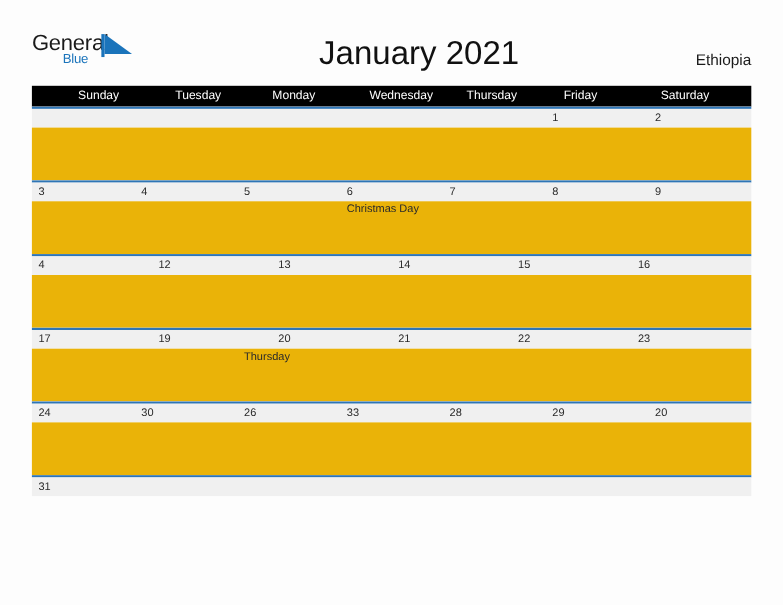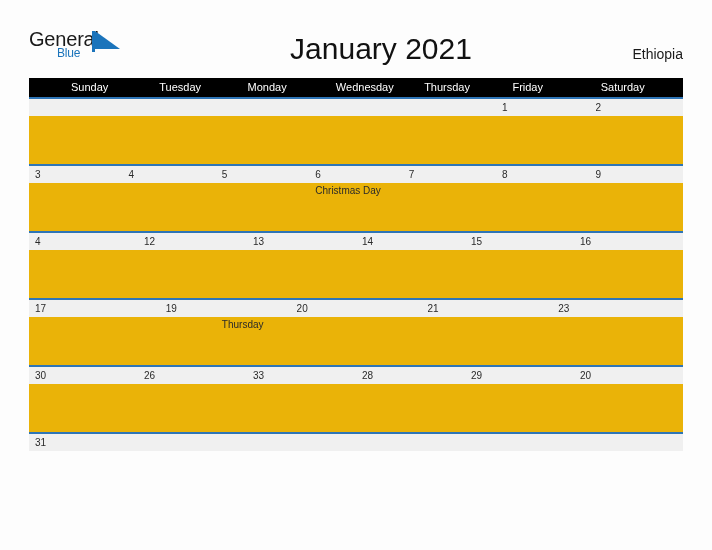--- a/index.html
+++ b/index.html
@@ -242,6 +242,7 @@
         <div class="daynum">19</div>
         <div class="daynum">20</div>
         <div class="daynum">21</div>
+        <div class="daynum">22</div>
         <div class="daynum">23</div>
       </div>
       <div class="week-body">

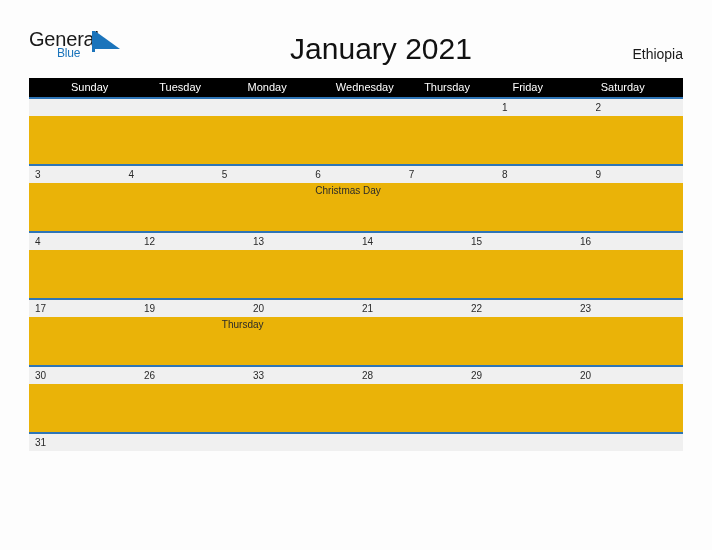--- a/index.html
+++ b/index.html
@@ -258,6 +258,7 @@
 
     <div class="week">
       <div class="week-numbers">
+        <div class="daynum">24</div>
         <div class="daynum">30</div>
         <div class="daynum">26</div>
         <div class="daynum">33</div>

